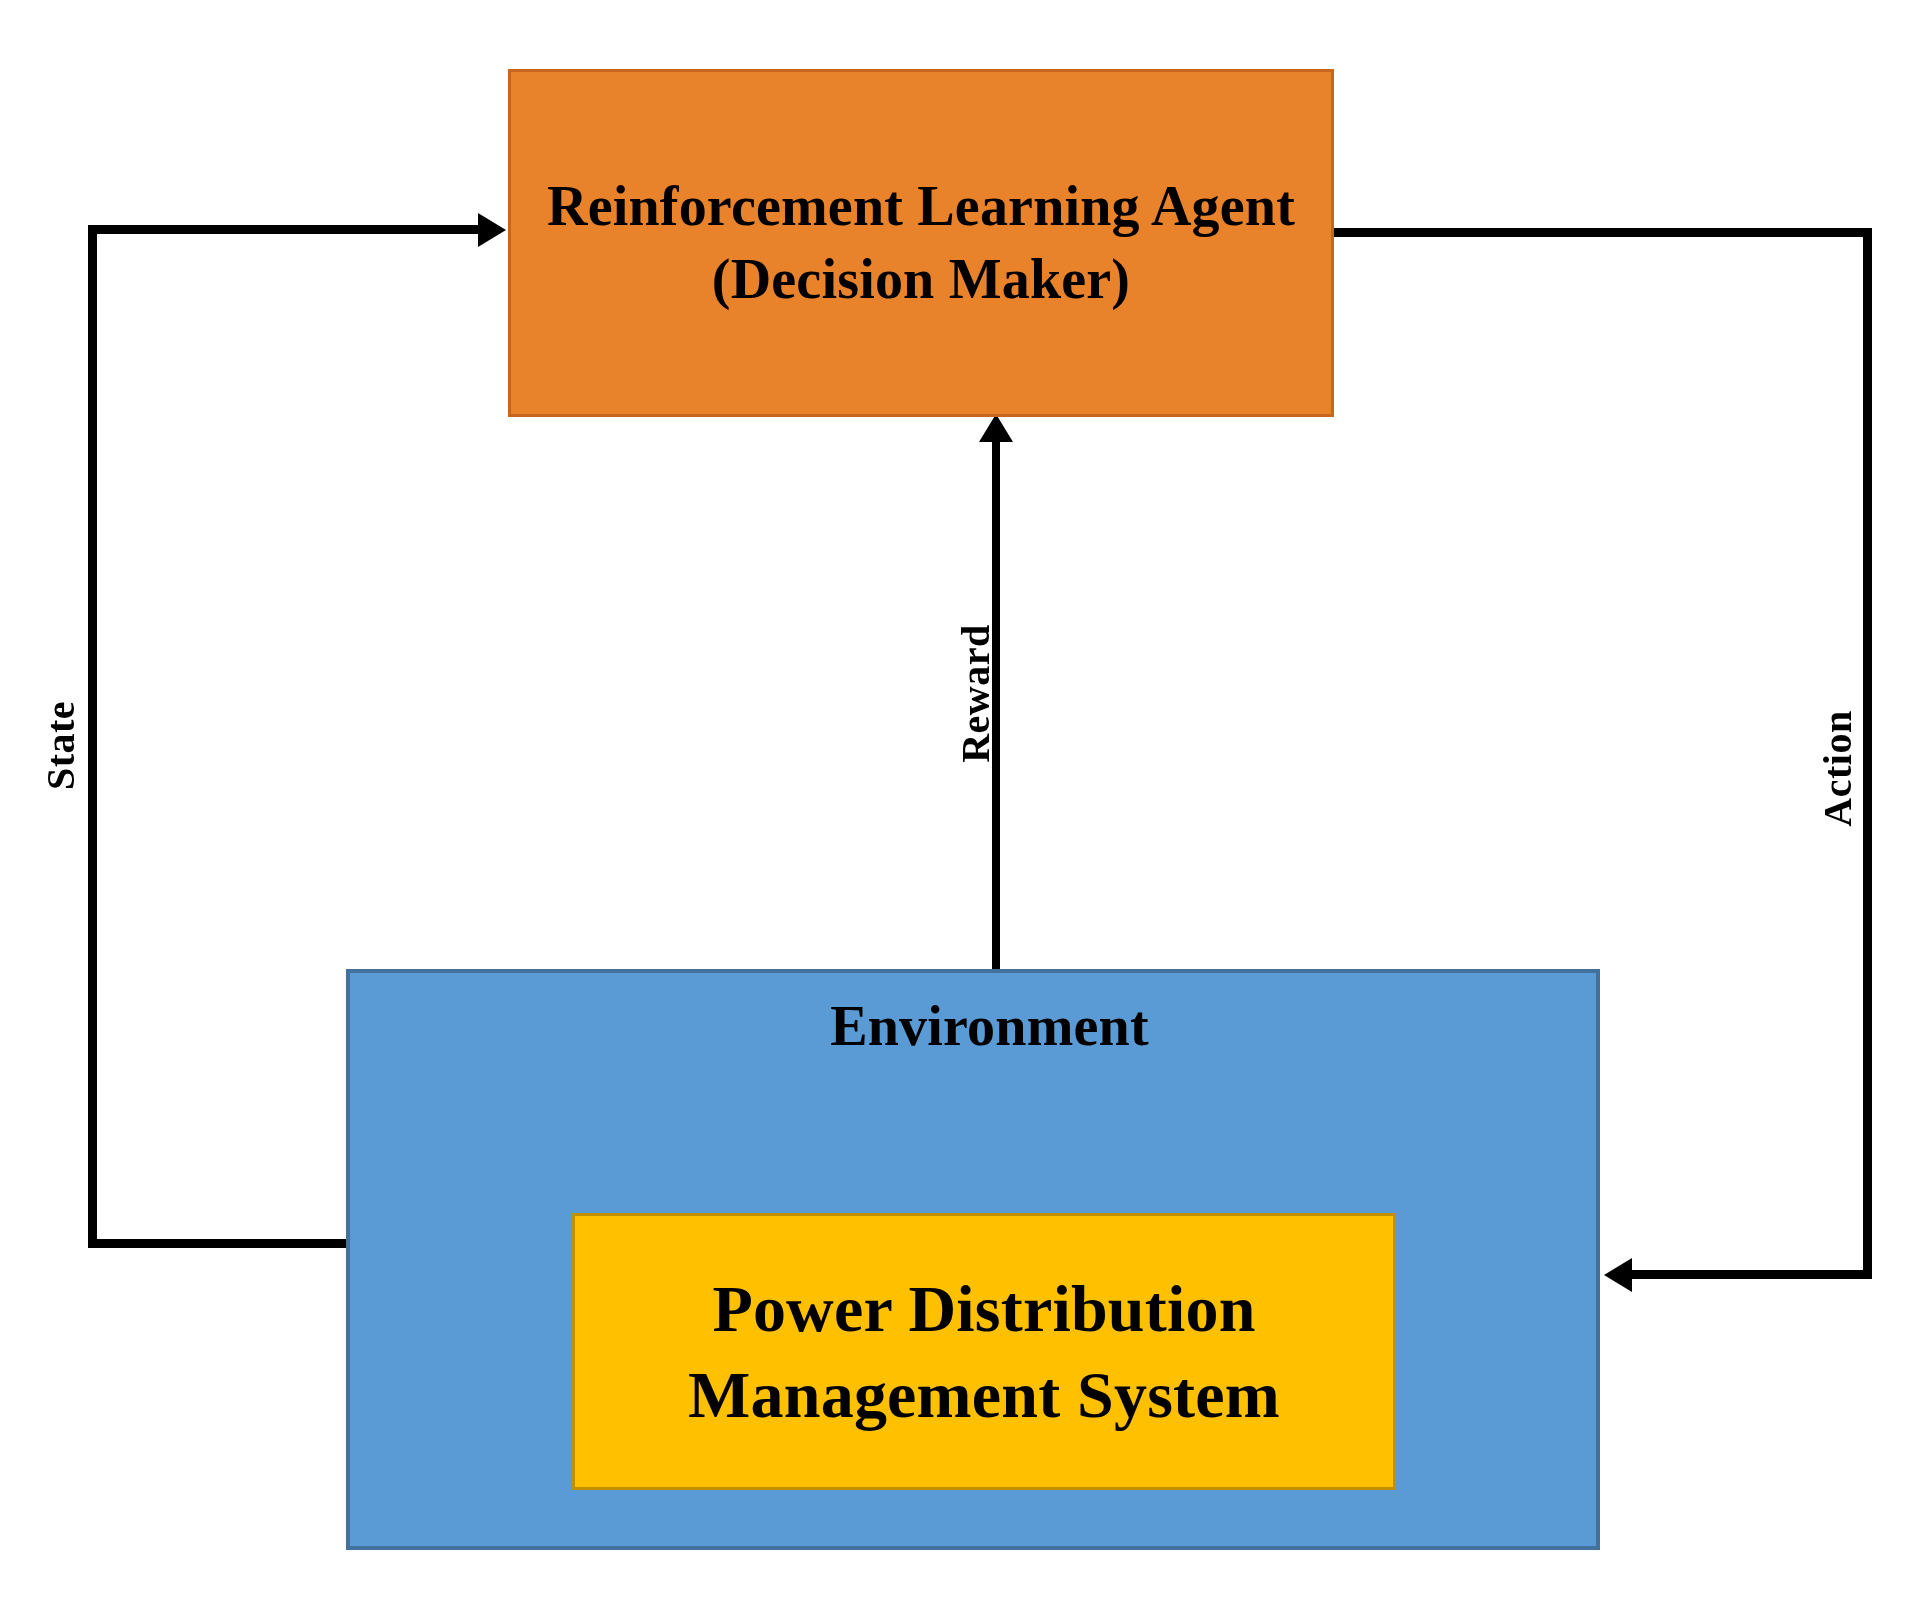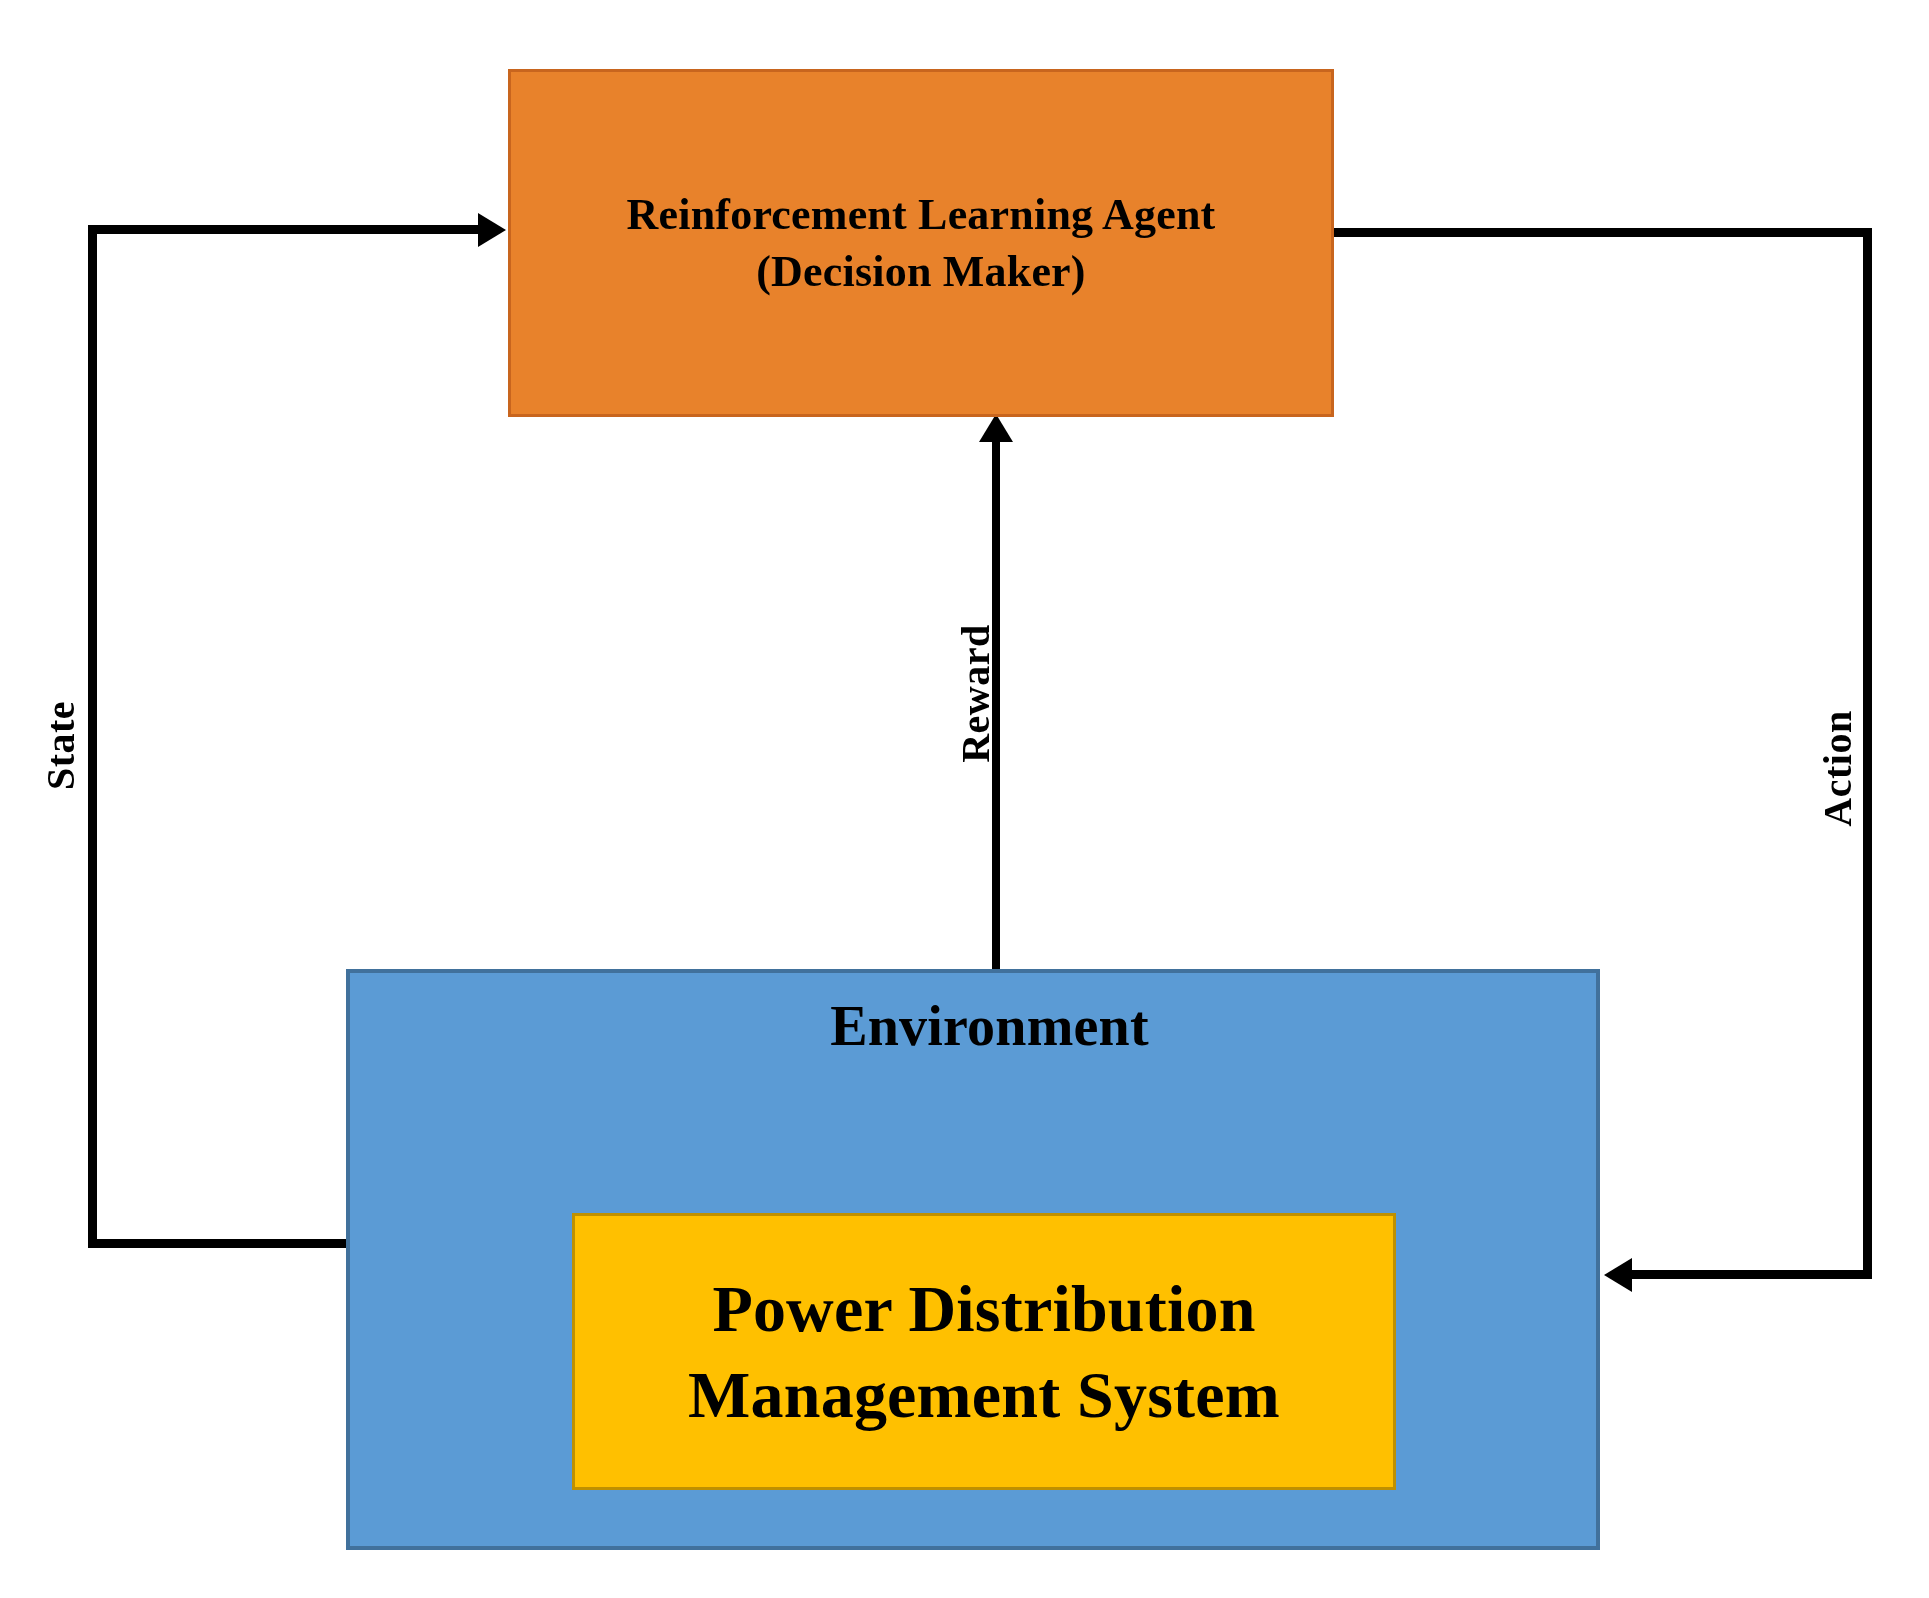--- a/index.html
+++ b/index.html
@@ -39,7 +39,7 @@
     height: 348px;
     background: #E8822B;
     border: 3px solid #C8651E;
-    font-size: 44px;
+    font-size: 56px;
     padding: 0 26px;
   }
 

